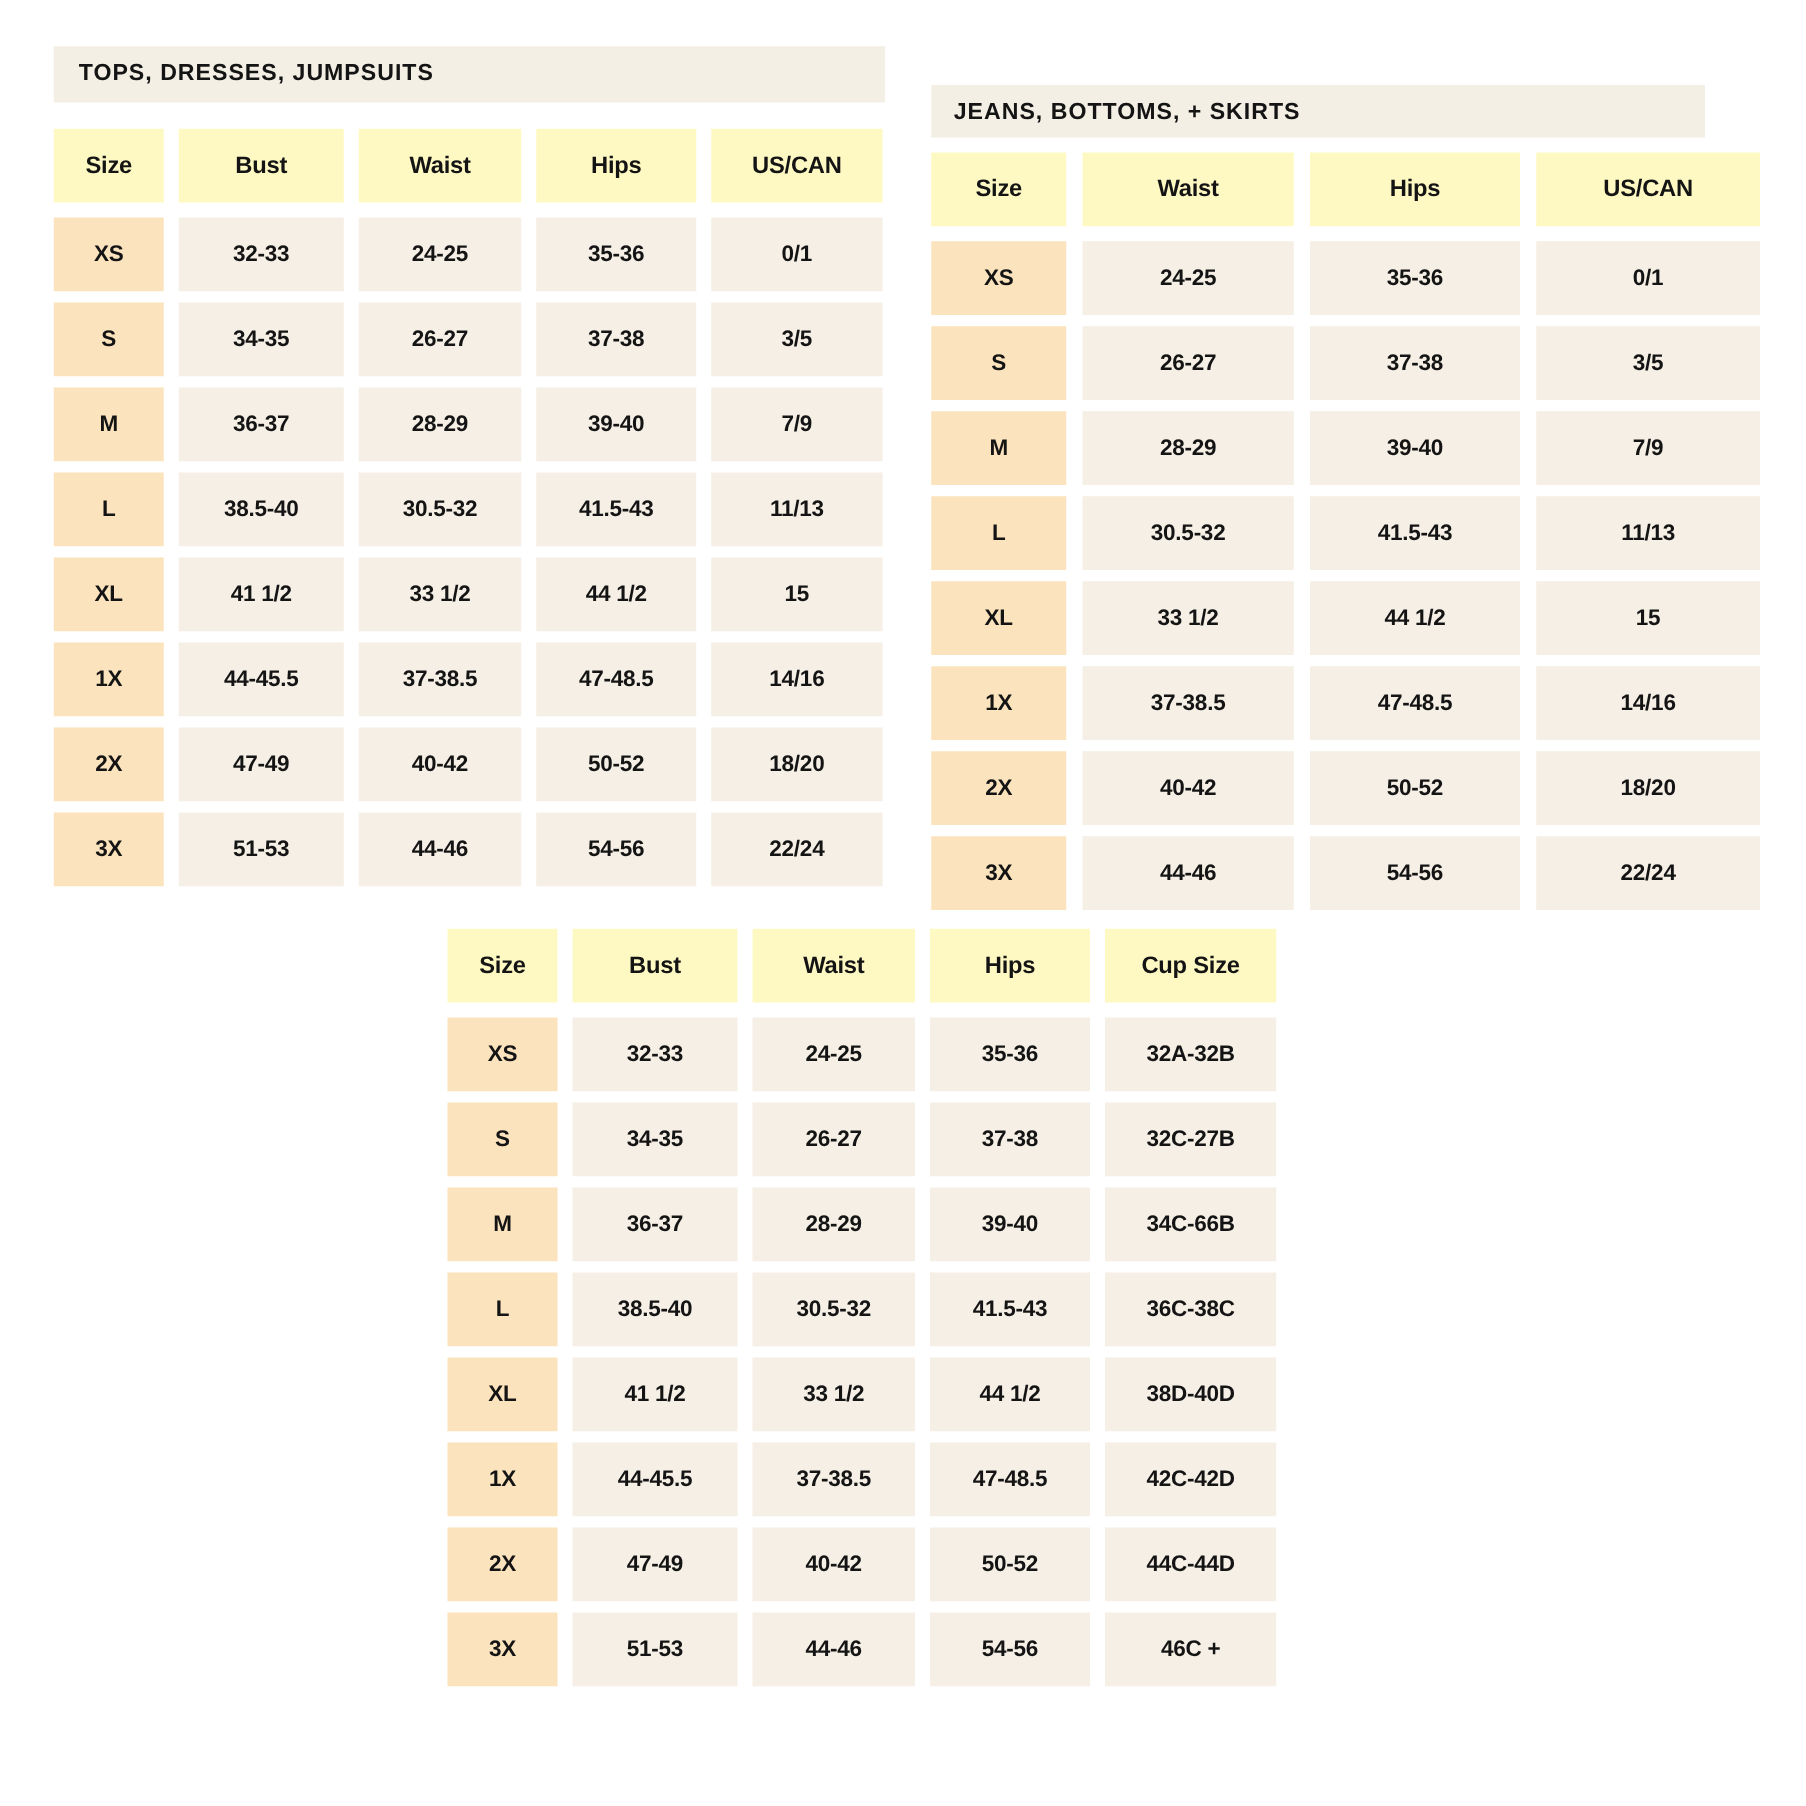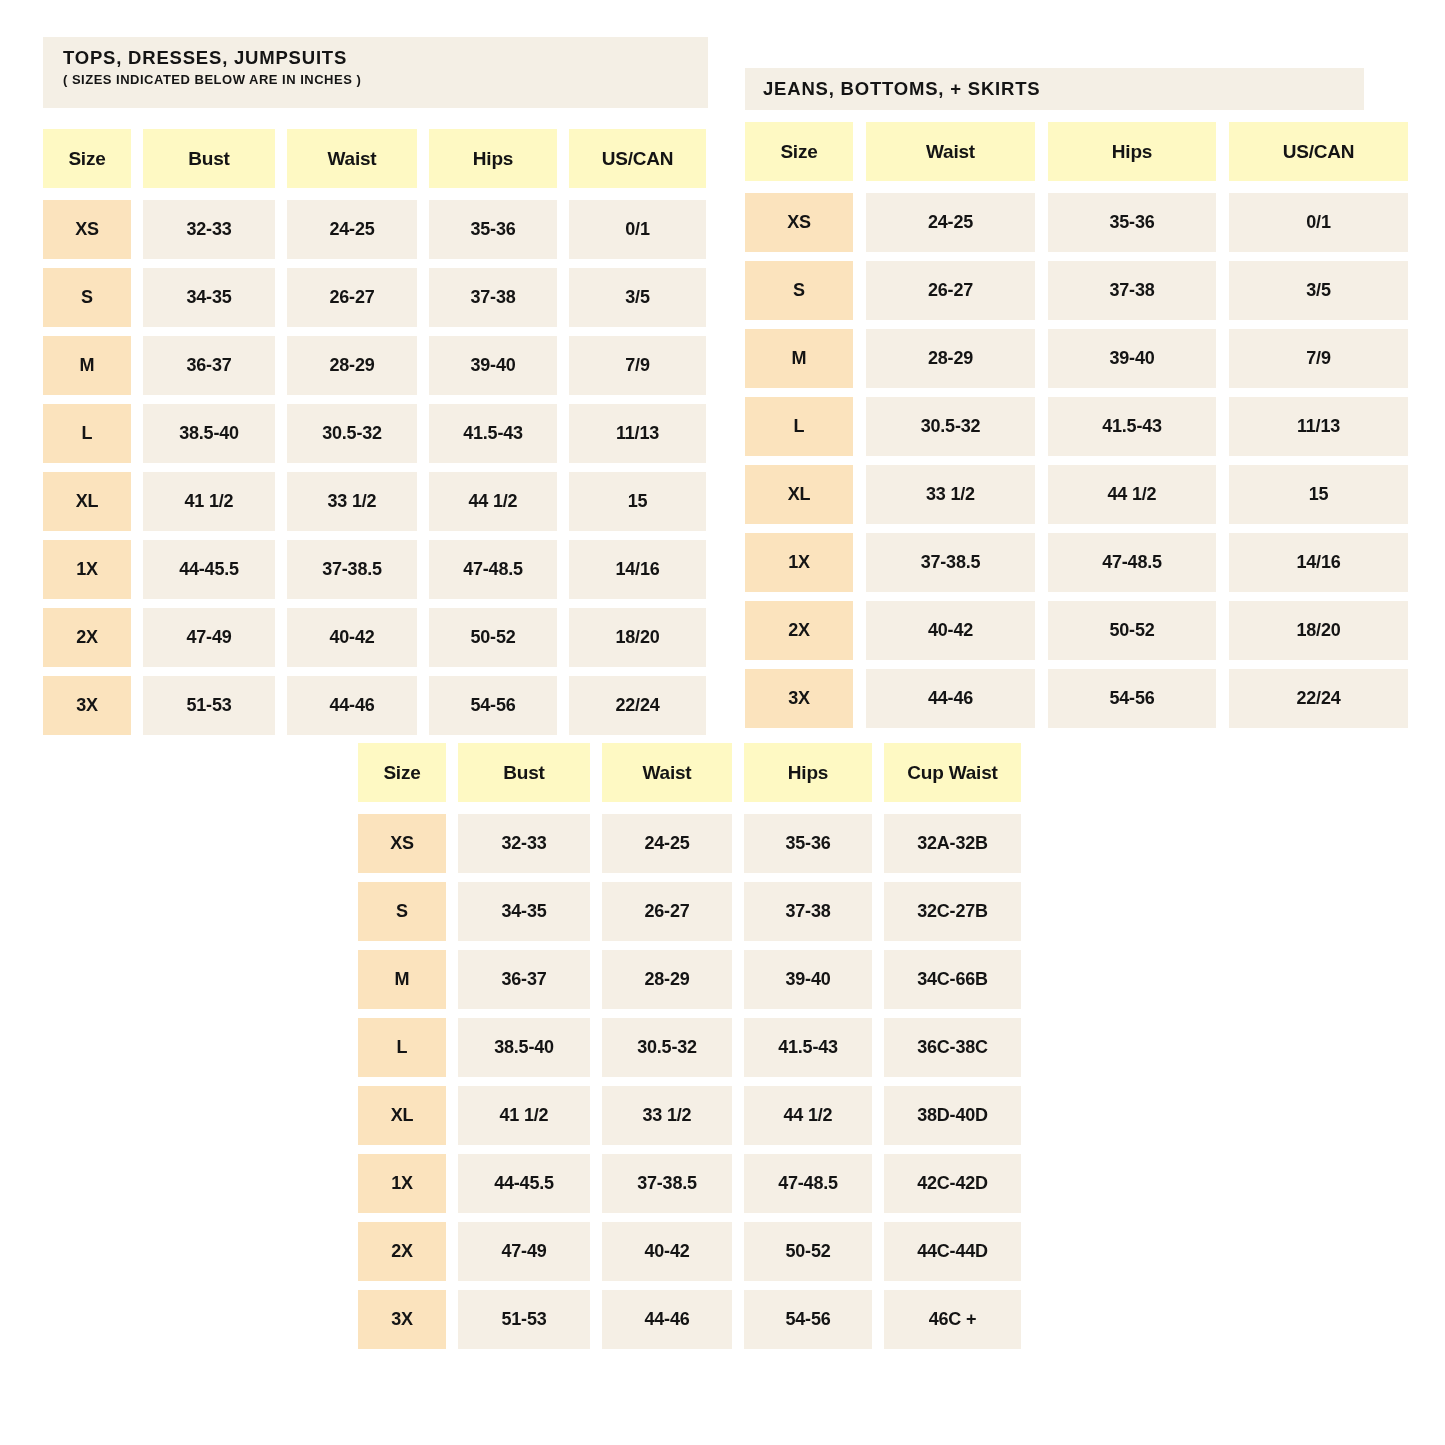--- a/index.html
+++ b/index.html
@@ -24,7 +24,7 @@
     box-sizing: border-box;
   }
   .t-tops .banner {
-    height: 71px;
+    height: 45px;
     padding: 9px 6px 0 20px;
     margin-bottom: 21px;
   }

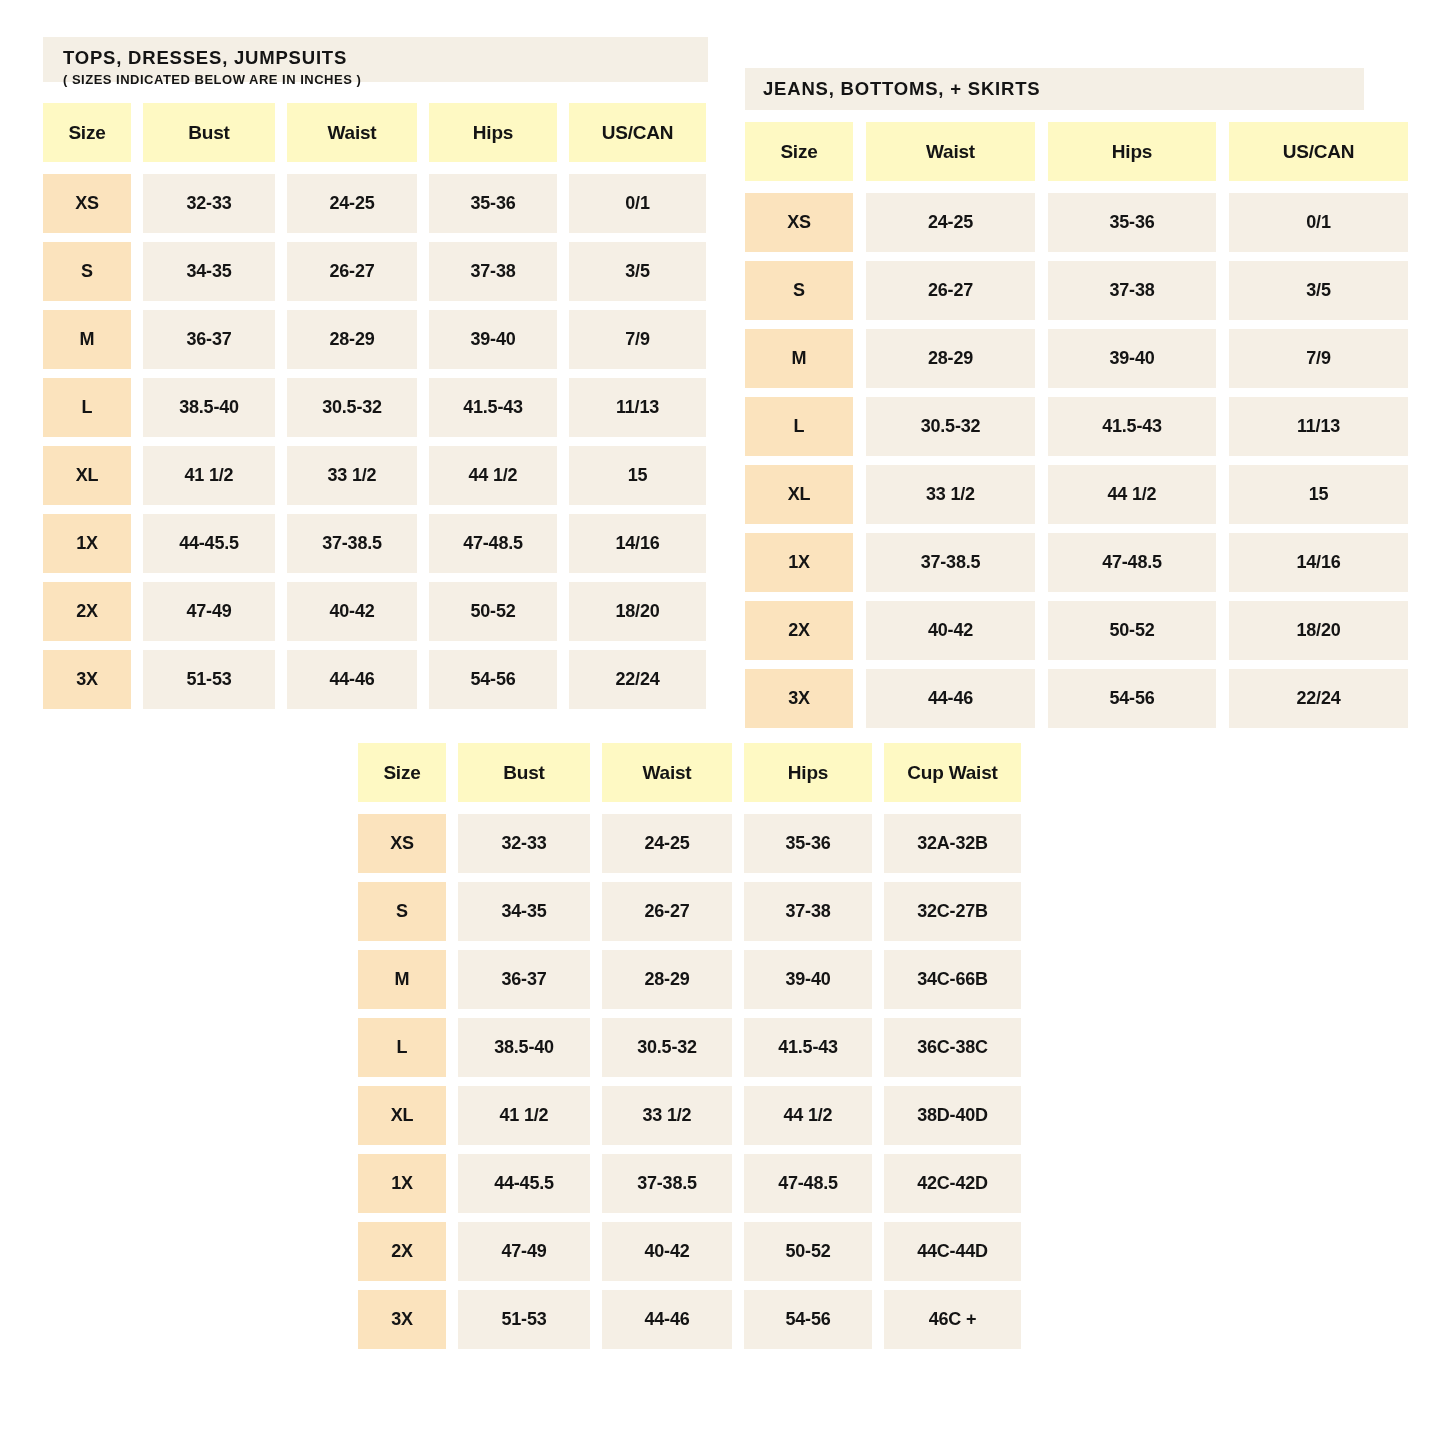--- a/index.html
+++ b/index.html
@@ -81,7 +81,6 @@
   <section class="size-table t-tops">
     <div class="banner">
       <div class="banner-title">TOPS, DRESSES, JUMPSUITS</div>
-      <div class="banner-subtitle">( SIZES INDICATED BELOW ARE IN INCHES )</div>
     </div>
     <div class="grid">
         <div class="row header-row">

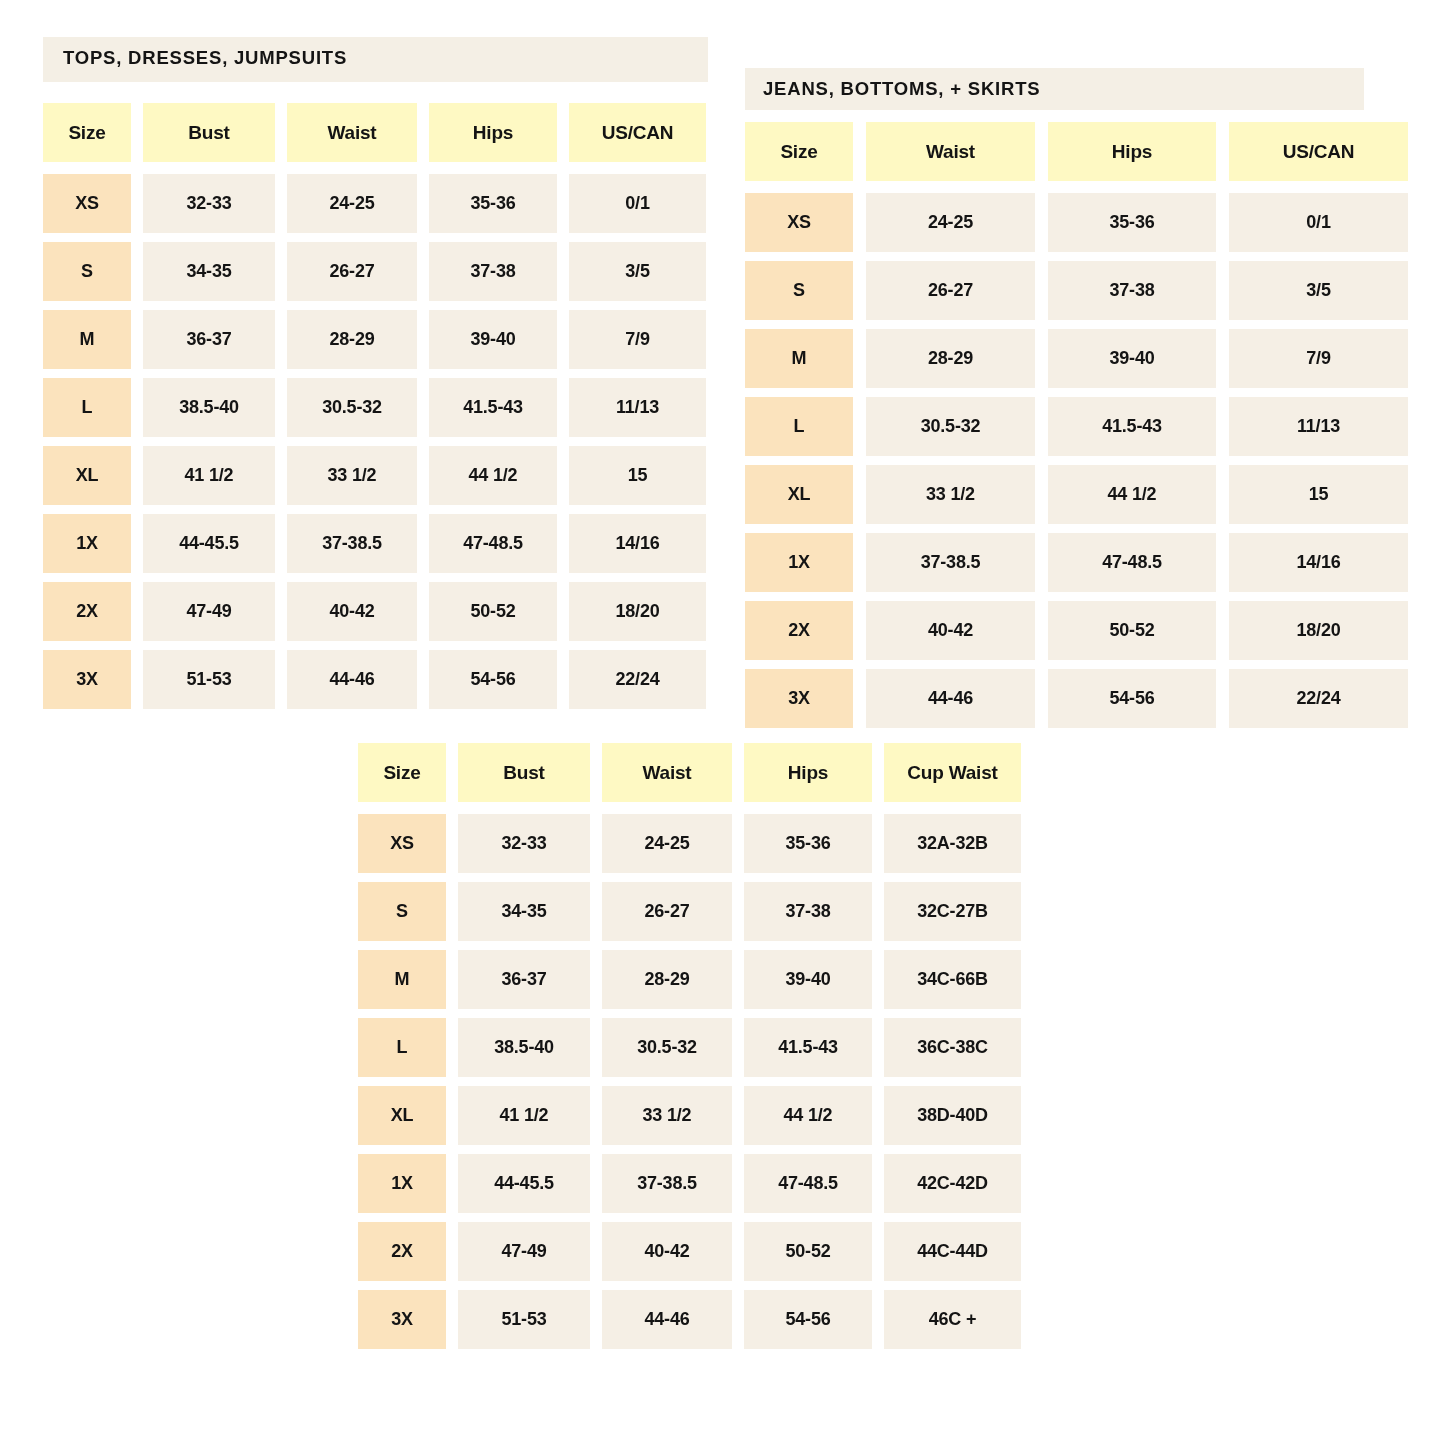--- a/index.html
+++ b/index.html
@@ -218,7 +218,7 @@
           <div class="cell head">Bust</div>
           <div class="cell head">Waist</div>
           <div class="cell head">Hips</div>
-          <div class="cell head">Cup Waist</div>
+          <div class="cell head">Cup Size</div>
         </div>
         <div class="row">
           <div class="cell size">XS</div>

